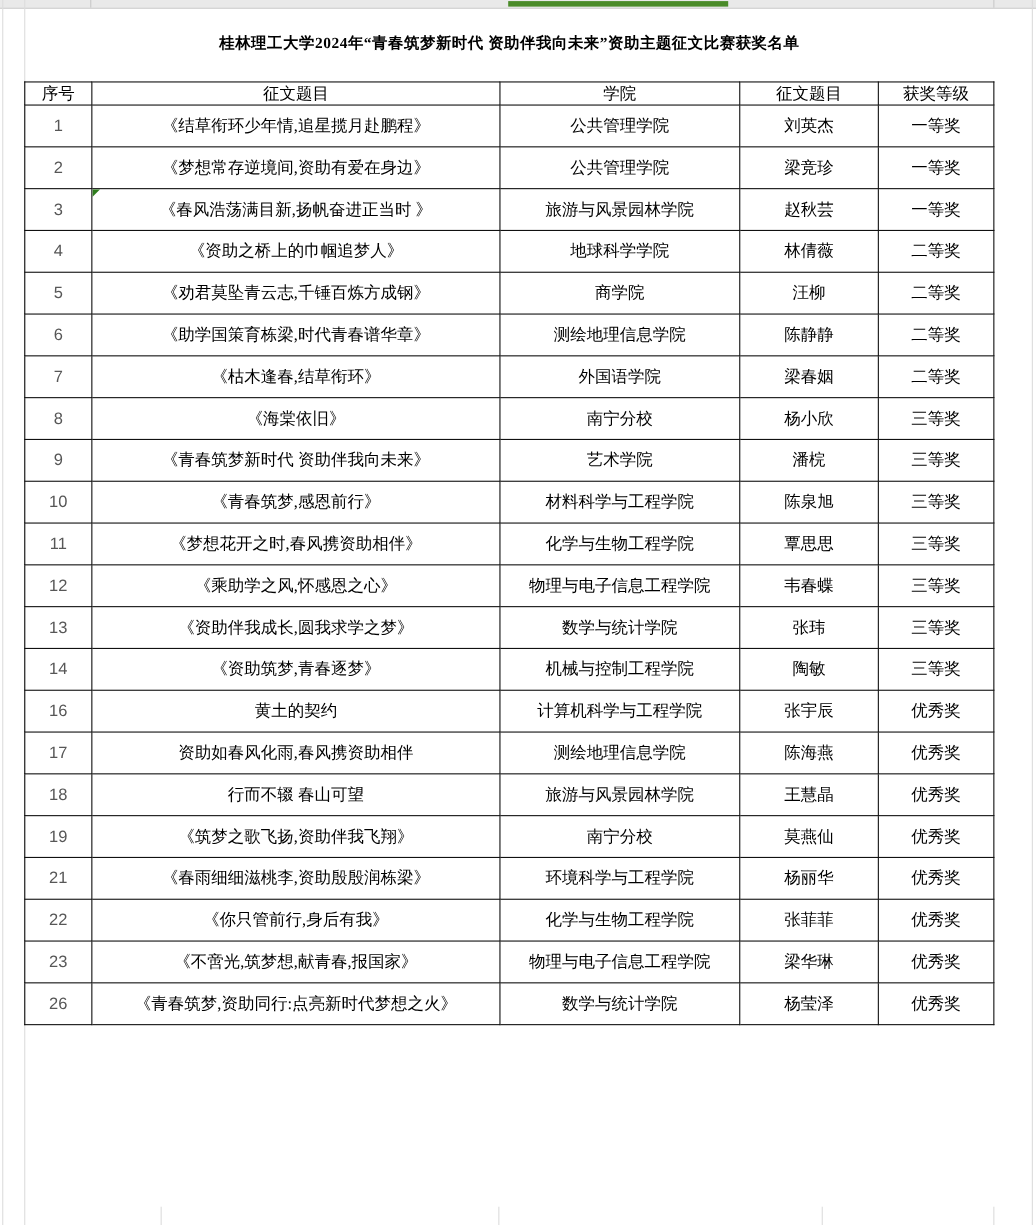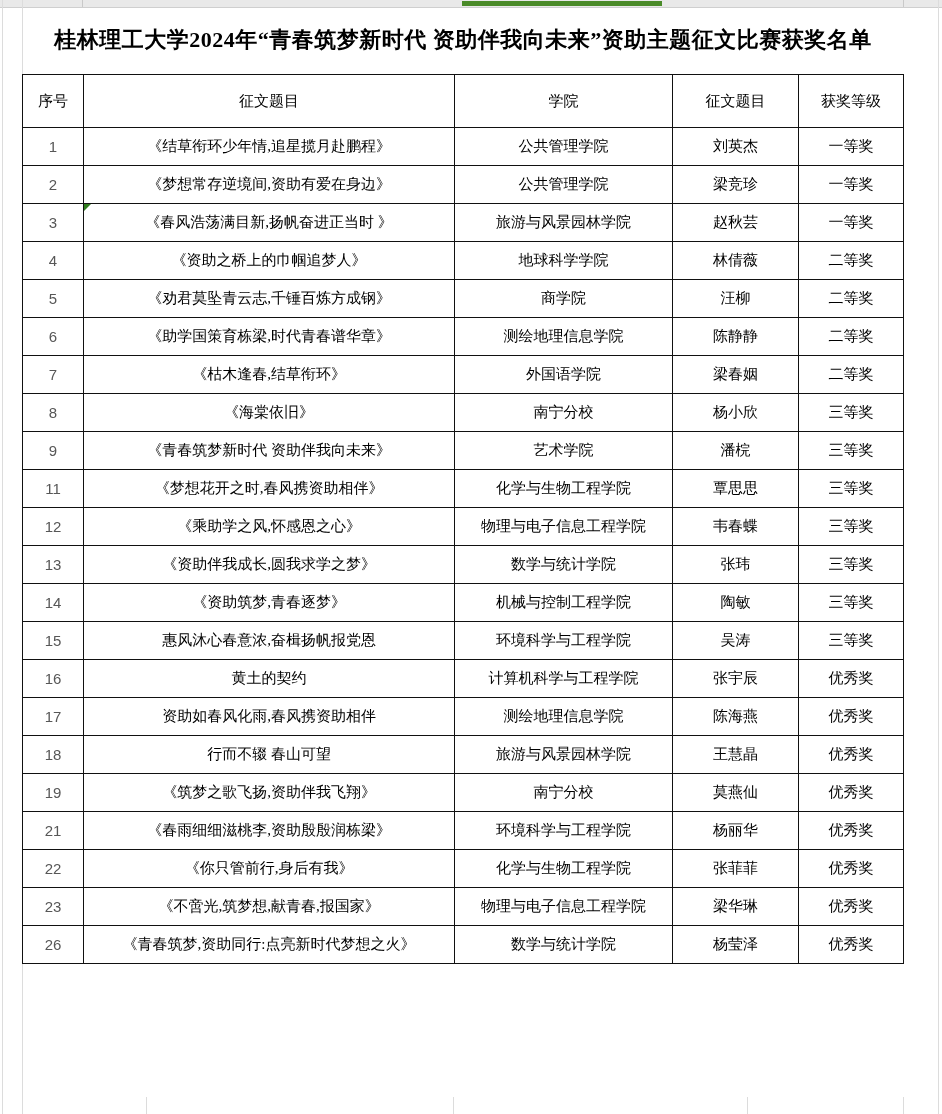--- a/index.html
+++ b/index.html
@@ -23,7 +23,7 @@
   .sheet-title{
     position:absolute;left:23px;top:8px;width:880px;height:64px;
     display:flex;align-items:center;justify-content:center;
-    font-size:22px;font-weight:bold;letter-spacing:.5px;white-space:nowrap;
+    font-size:14px;font-weight:bold;letter-spacing:.5px;white-space:nowrap;
   }
   
   table.awards{

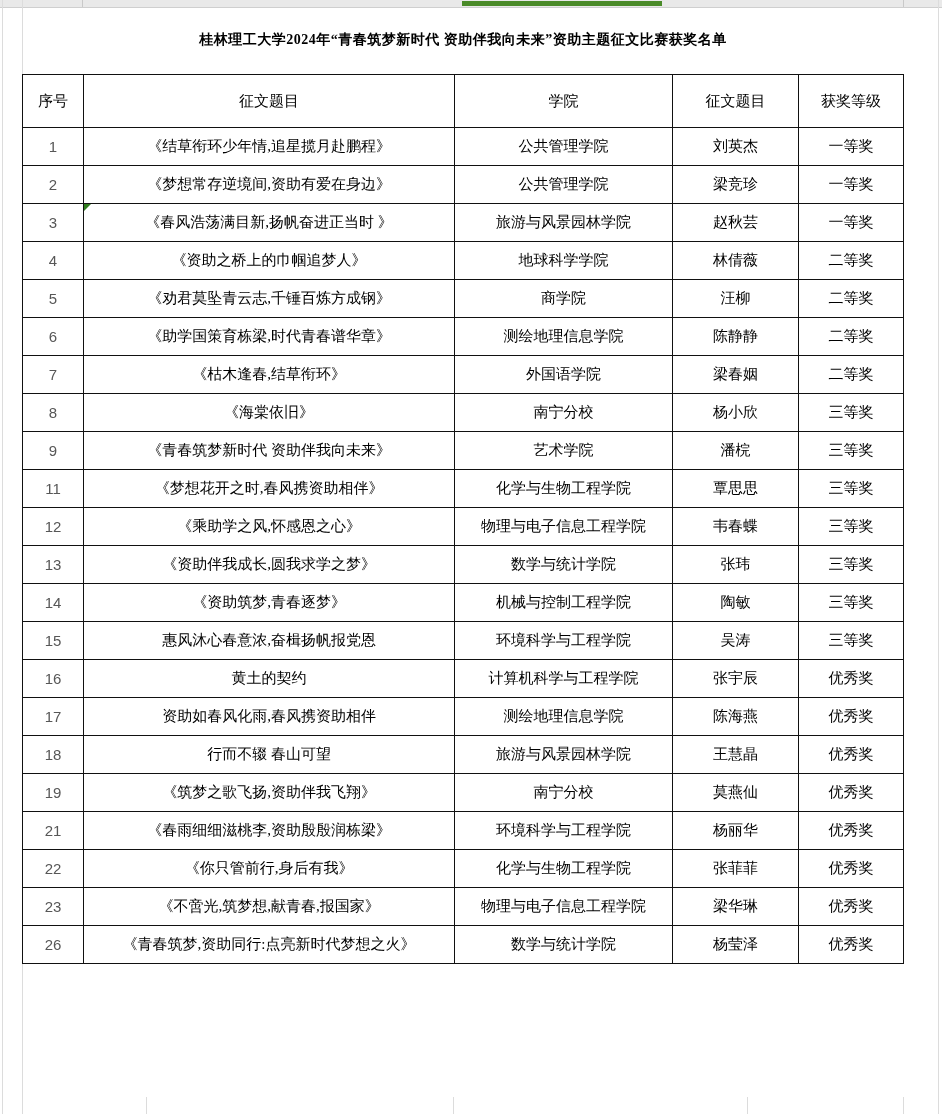--- a/index.html
+++ b/index.html
@@ -34,7 +34,7 @@
     border:1px solid #111;text-align:center;vertical-align:middle;
     font-size:15px;font-weight:normal;padding:0 2px;overflow:hidden;white-space:nowrap;
   }
-  table.awards thead tr{height:53px;}
+  table.awards thead tr{height:21px;}
   table.awards tbody tr{height:38px;}
   td.num{font-family:"Liberation Sans","DejaVu Sans",sans-serif;color:#575757;font-size:15px;}
   .tri{

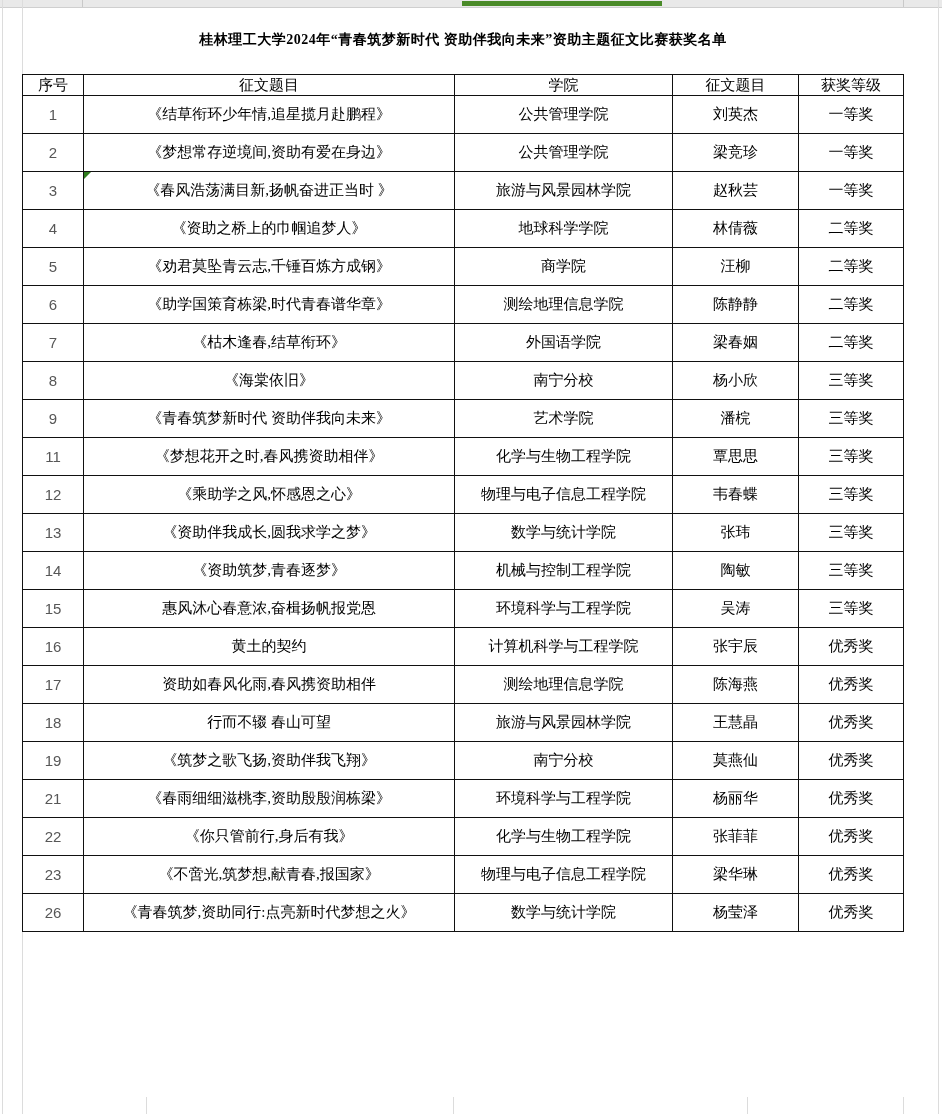--- a/index.html
+++ b/index.html
@@ -143,6 +143,13 @@
         <td>三等奖</td>
       </tr>
       <tr>
+        <td class="num">10</td>
+        <td>《青春筑梦,感恩前行》</td>
+        <td>材料科学与工程学院</td>
+        <td>陈泉旭</td>
+        <td>三等奖</td>
+      </tr>
+      <tr>
         <td class="num">11</td>
         <td>《梦想花开之时,春风携资助相伴》</td>
         <td>化学与生物工程学院</td>

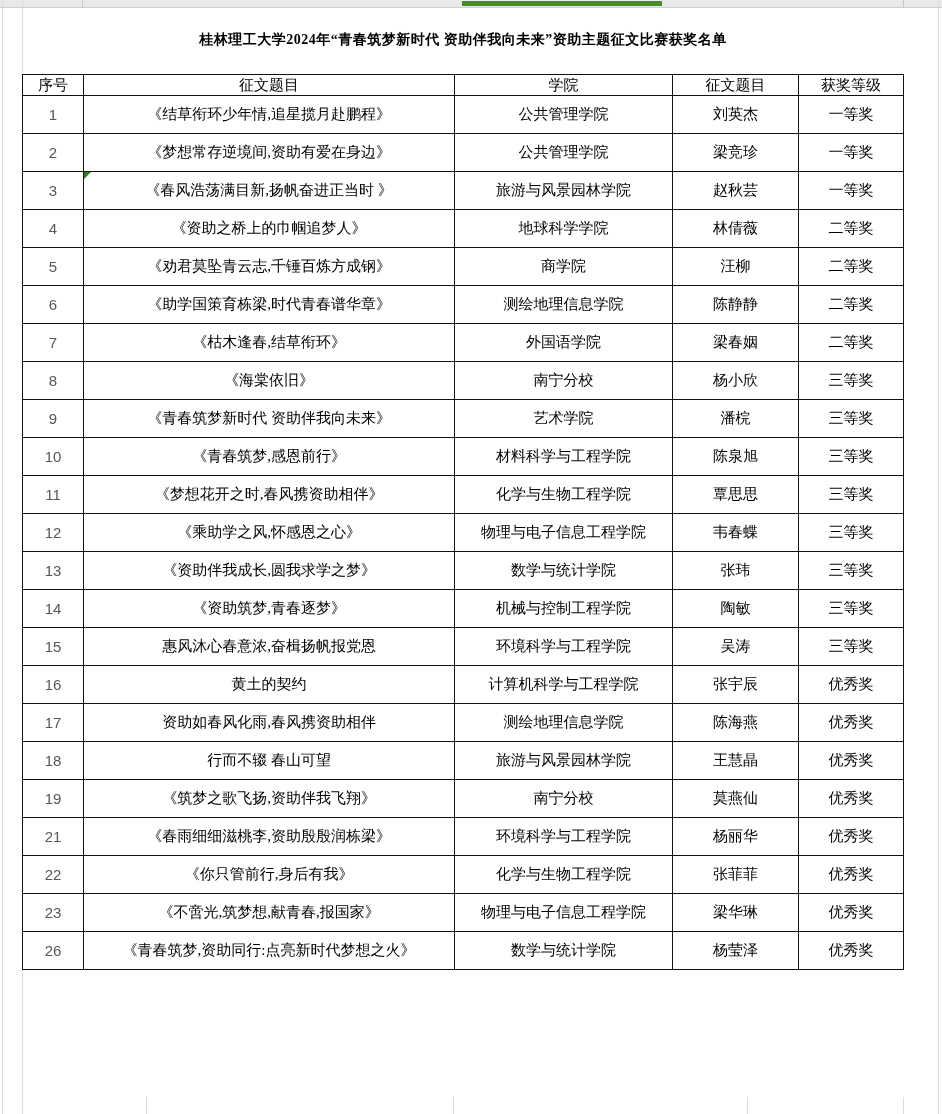--- a/index.html
+++ b/index.html
@@ -178,13 +178,6 @@
         <td>三等奖</td>
       </tr>
       <tr>
-        <td class="num">15</td>
-        <td>惠风沐心春意浓,奋楫扬帆报党恩</td>
-        <td>环境科学与工程学院</td>
-        <td>吴涛</td>
-        <td>三等奖</td>
-      </tr>
-      <tr>
         <td class="num">16</td>
         <td>黄土的契约</td>
         <td>计算机科学与工程学院</td>

